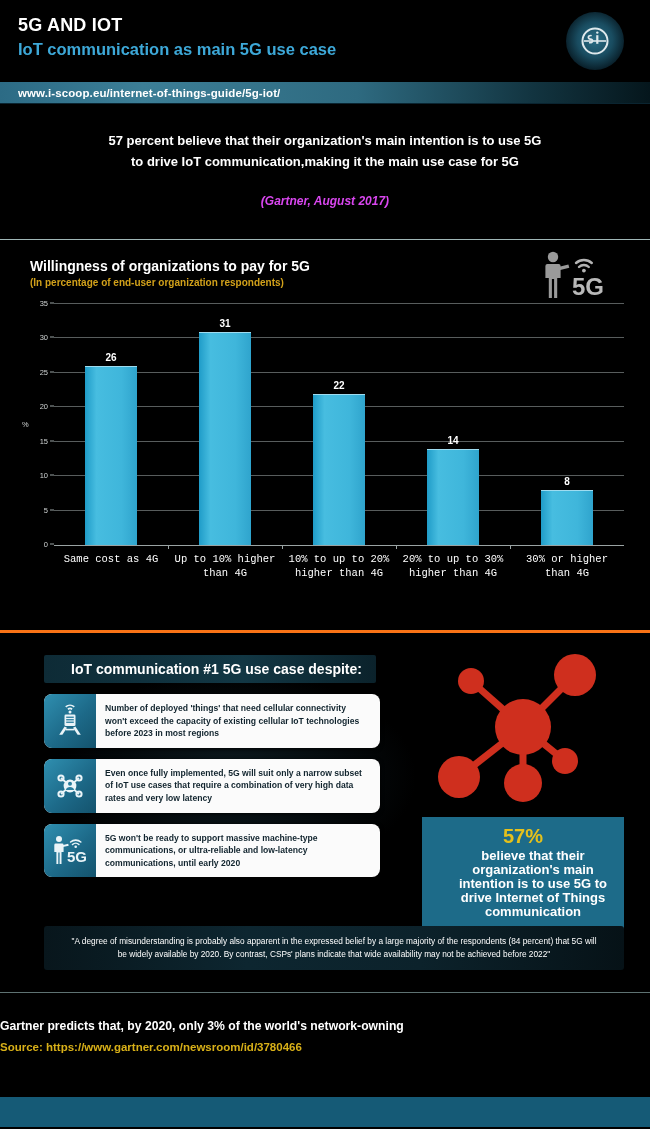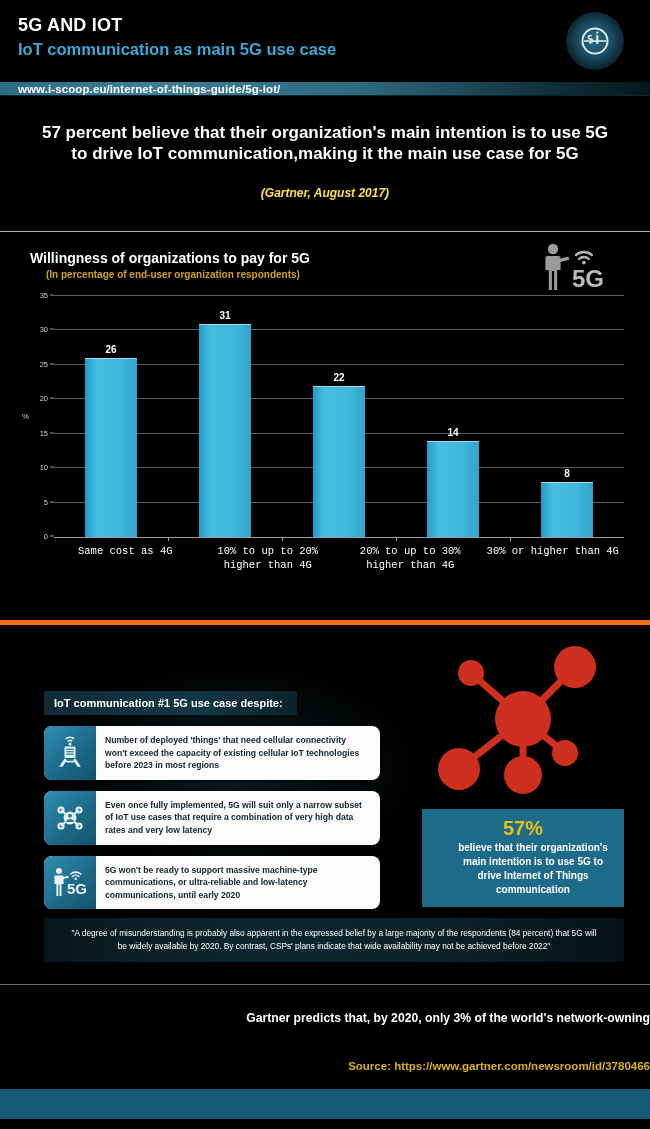--- a/index.html
+++ b/index.html
@@ -51,7 +51,7 @@
 
   
   .urlbar {
-    height: 14px;
+    height: 22px;
     background: linear-gradient(to right, #2c6b85 0%, #3c7e96 22%, #2e6a80 55%, #123440 82%, #05161c 100%);
     display: flex;
     align-items: center;

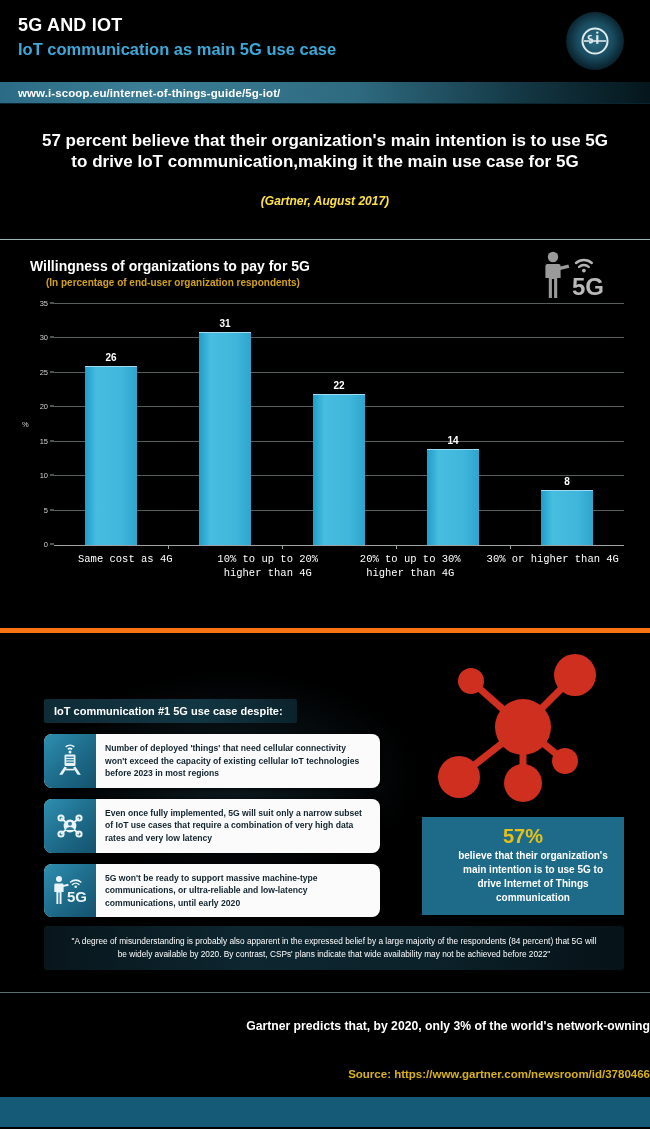--- a/index.html
+++ b/index.html
@@ -74,7 +74,7 @@
   }
   .intro-line {
     color: #ffffff;
-    font-size: 17px;
+    font-size: 13px;
     font-weight: bold;
     line-height: 21px;
   }

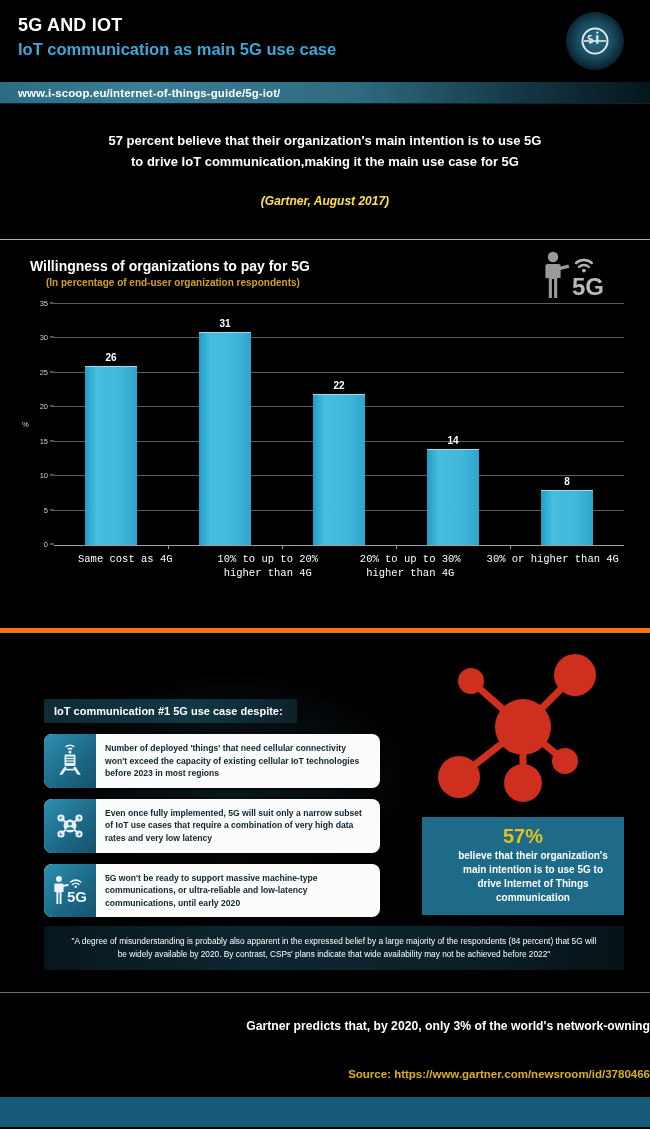--- a/index.html
+++ b/index.html
@@ -79,7 +79,7 @@
     line-height: 21px;
   }
   .intro-source {
-    color: #fde047;
+    color: #d946ef;
     font-size: 12px;
     font-weight: bold;
     font-style: italic;

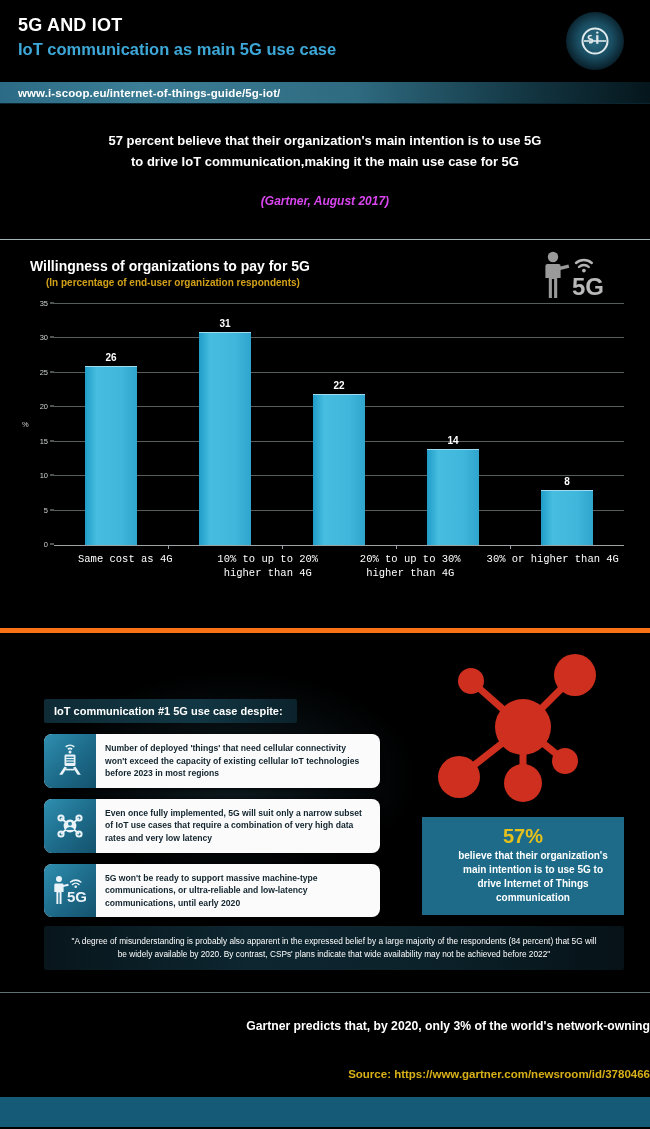--- a/index.html
+++ b/index.html
@@ -91,7 +91,7 @@
     position: relative;
     height: 393px;
     padding: 18px 16px 0 16px;
-    border-bottom: 5px solid #f97316;
+    border-bottom: 3px solid #f97316;
   }
   .chart-title {
     color: #ffffff;

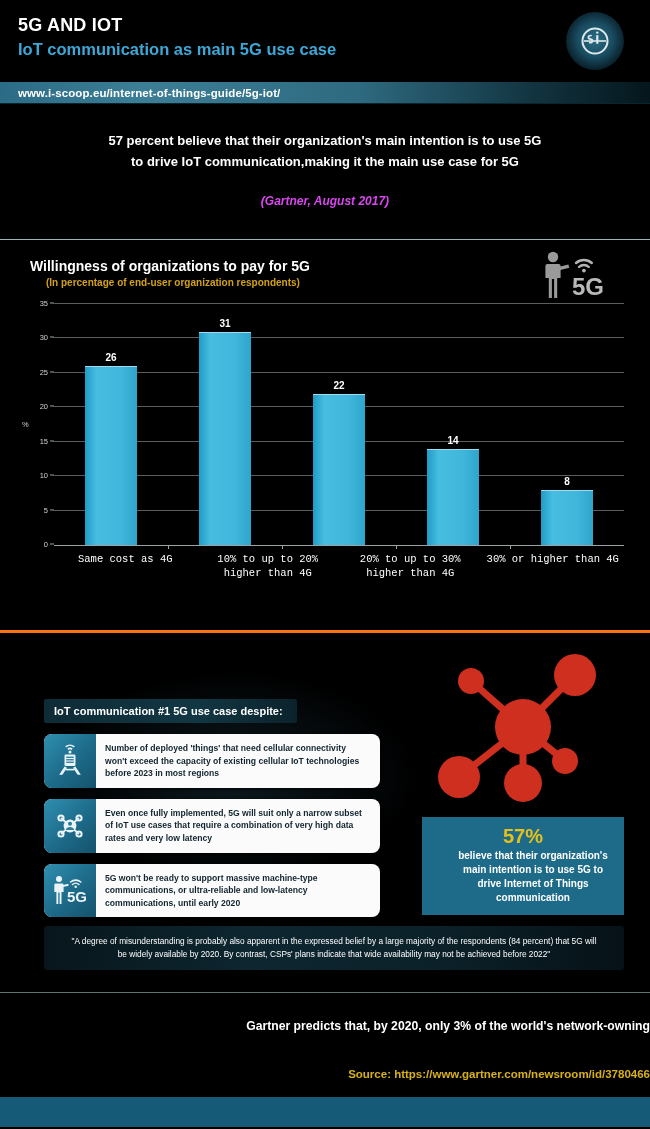--- a/index.html
+++ b/index.html
@@ -103,7 +103,7 @@
     color: #d2a11a;
     font-size: 10px;
     font-weight: bold;
-    margin-left: 30px;
+    margin-left: 14px;
     margin-top: 3px;
   }
   .chart-badge {

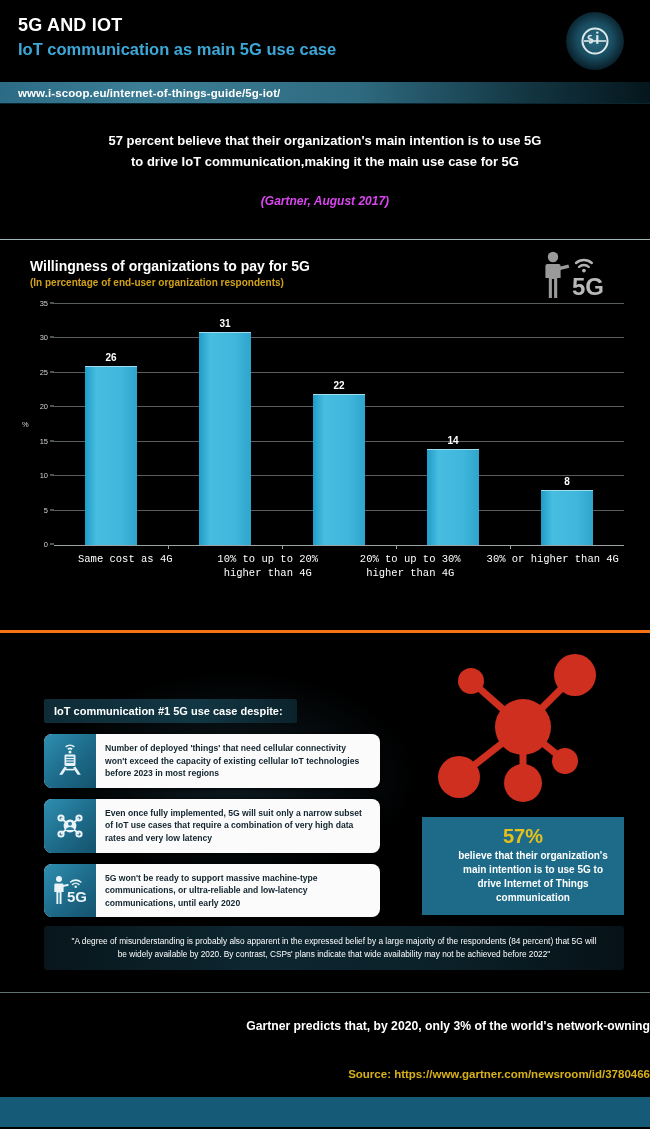--- a/index.html
+++ b/index.html
@@ -431,6 +431,7 @@
     </div>
     <div class="xlabels" id="xlabels">
         <div class="xlabel">Same cost as 4G</div>
+        <div class="xlabel">Up to 10% higher than 4G</div>
         <div class="xlabel">10% to up to 20% higher than 4G</div>
         <div class="xlabel">20% to up to 30% higher than 4G</div>
         <div class="xlabel">30% or higher than 4G</div>

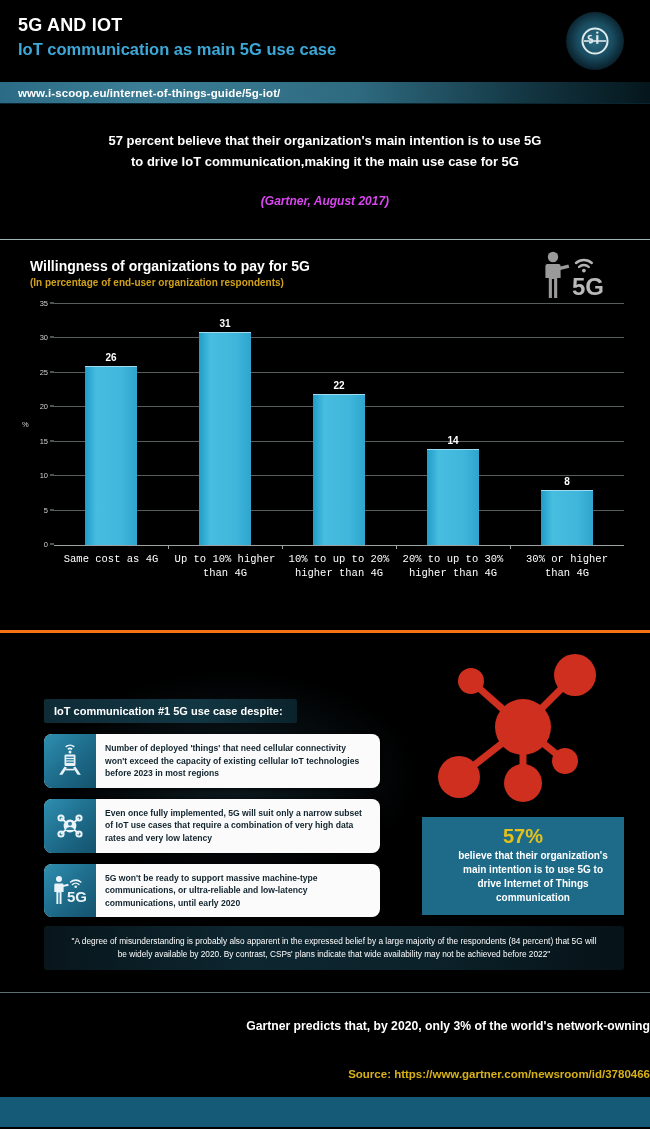--- a/index.html
+++ b/index.html
@@ -217,11 +217,10 @@
     display: inline-block;
     background: linear-gradient(to right, #0e2b36 0%, #123744 60%, #0b222b 100%);
     color: #ffffff;
-    font-size: 11px;
-    font-weight: bold;
-    padding: 6px 14px 6px 10px;
+    font-size: 14px;
+    font-weight: bold;
+    padding: 6px 14px 6px 27px;
     border-radius: 2px;
-    margin-top: 44px;
   }
   .uc-card {
     display: flex;

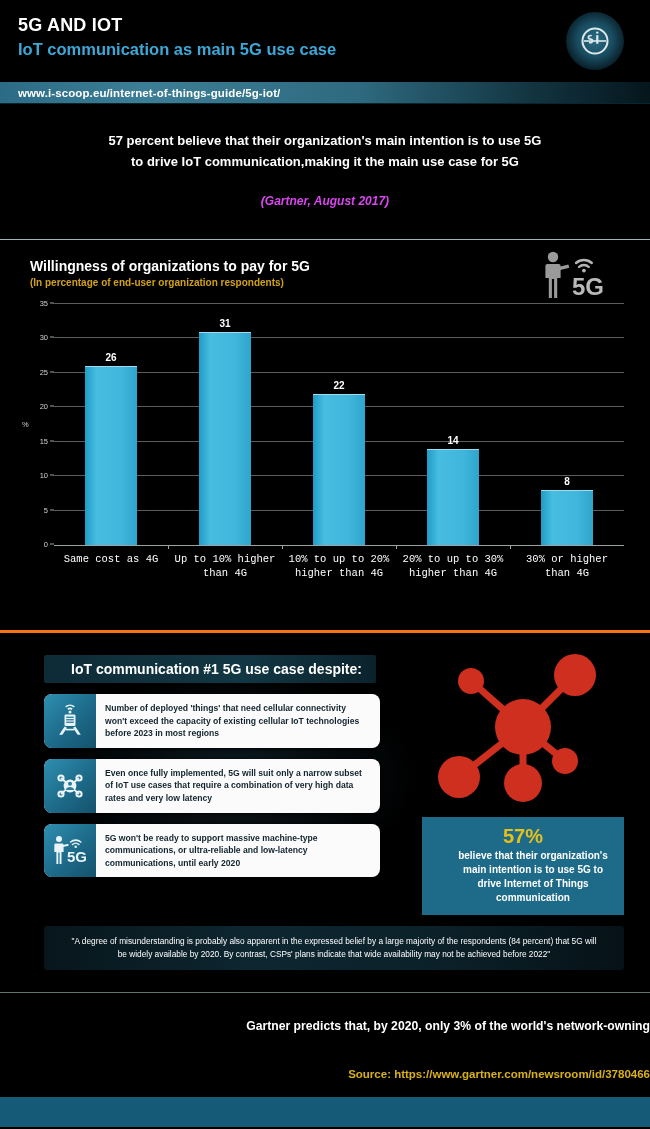--- a/index.html
+++ b/index.html
@@ -270,7 +270,7 @@
   }
   .stat-text {
     color: #ffffff;
-    font-size: 10px;
+    font-size: 13px;
     font-weight: bold;
     line-height: 14px;
     margin-top: 2px;

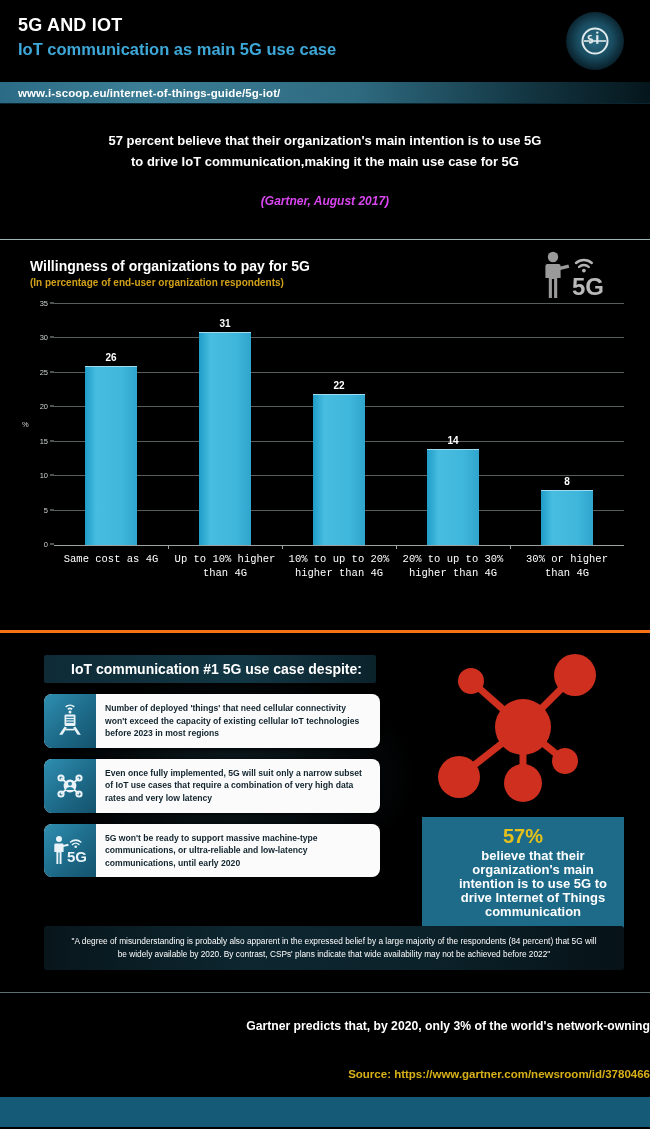--- a/index.html
+++ b/index.html
@@ -297,7 +297,7 @@
   .footer {
     height: 104px;
     padding-top: 24px;
-    text-align: right;
+    text-align: left;
   }
   .foot-line {
     color: #ffffff;

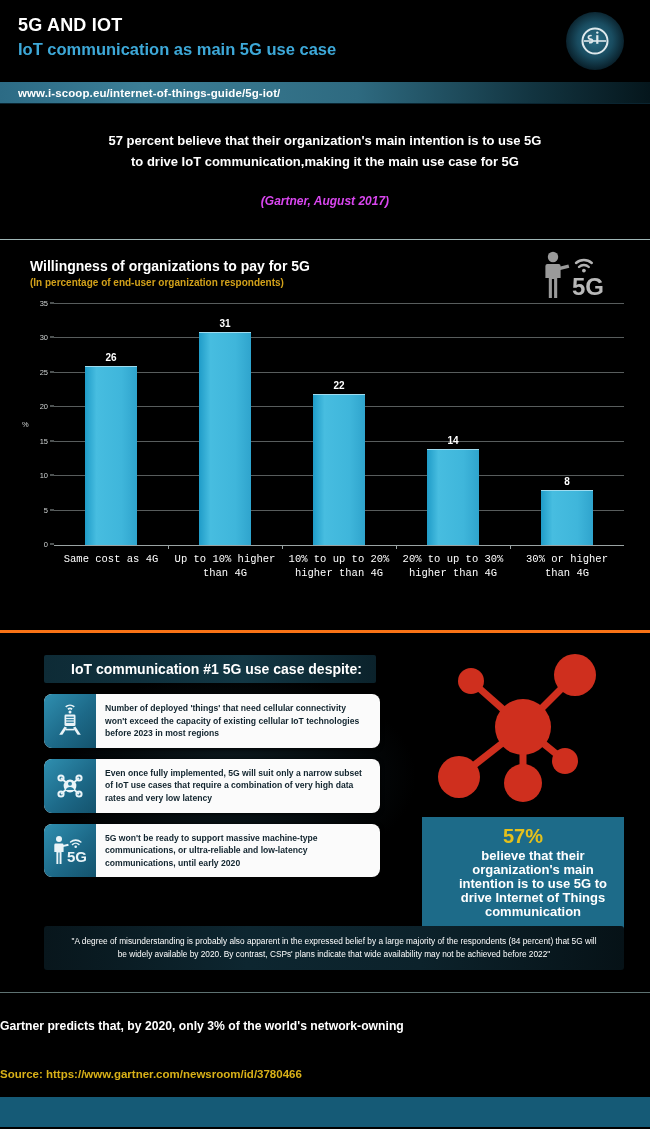--- a/index.html
+++ b/index.html
@@ -309,7 +309,7 @@
     color: #d8b018;
     font-size: 11.5px;
     font-weight: bold;
-    margin-top: 33px;
+    margin-top: 6px;
   }
   .footbar {
     height: 30px;

